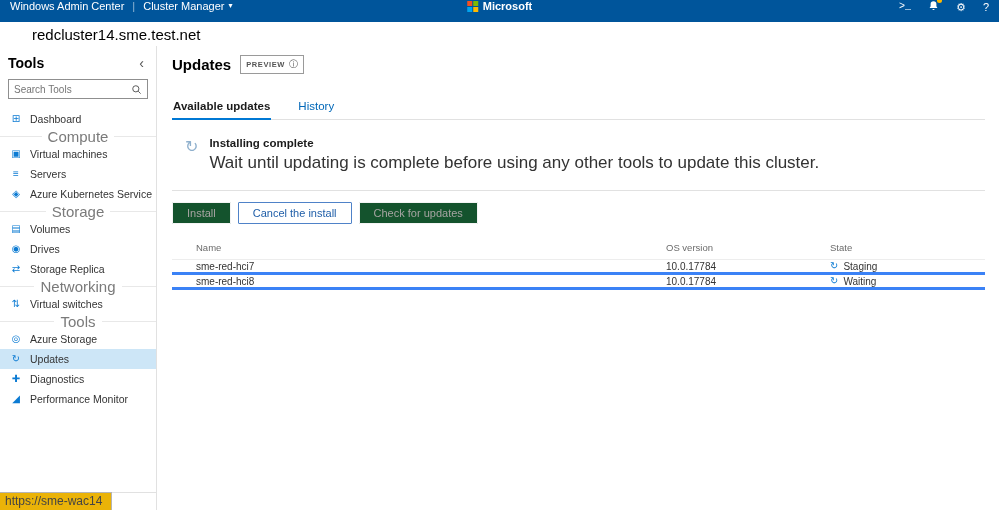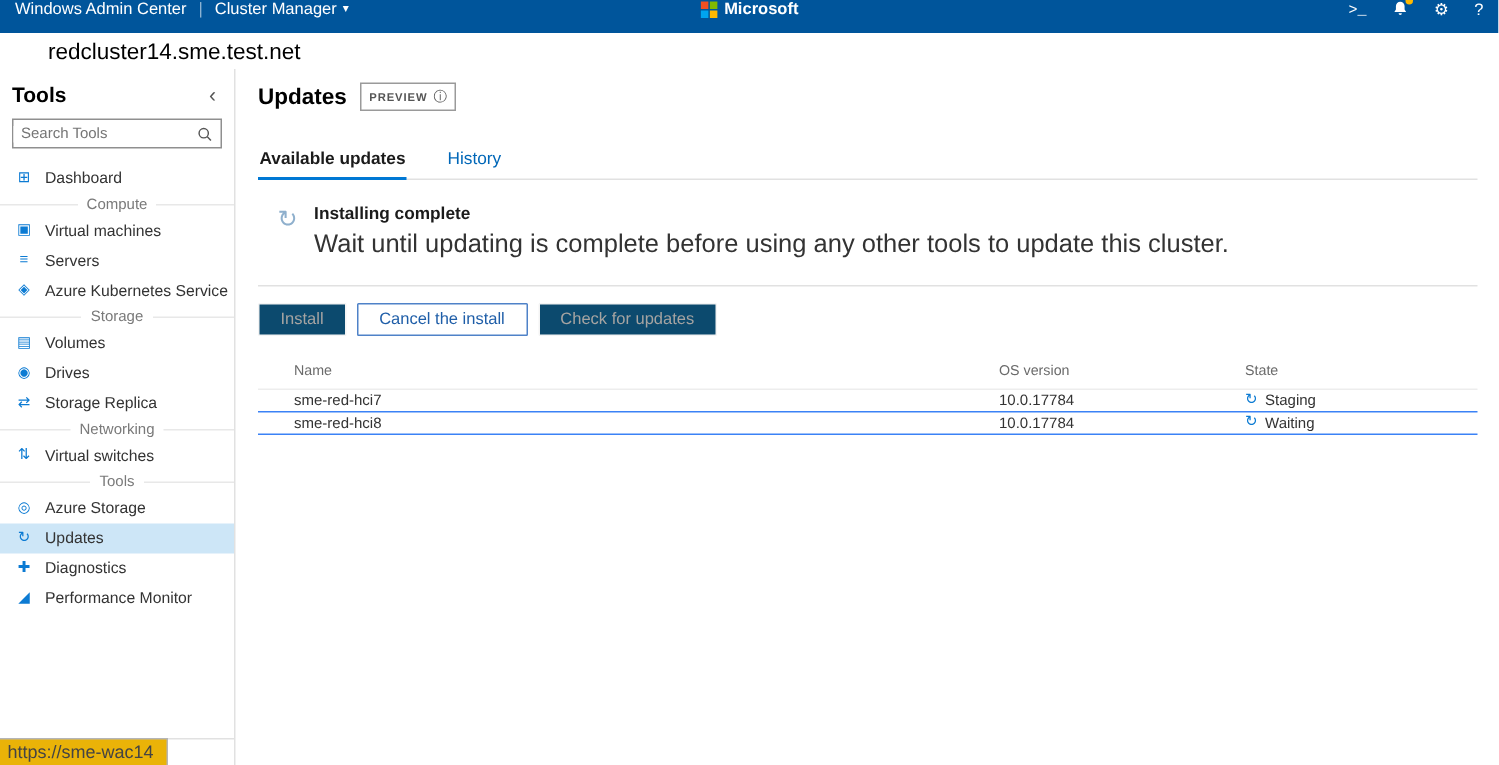--- a/index.html
+++ b/index.html
@@ -41,7 +41,7 @@
   .nav-item { display:flex; align-items:center; height:20px; padding-left:10px; gap:8px; font-size:10.5px; color:#333; cursor:pointer; }
   .nav-item .nicon { width:12px; text-align:center; color:#0c7bd3; font-size:10px; line-height:1; flex:0 0 12px; }
   .nav-item.selected { background:#cde6f7; }
-  .nav-section { display:flex; align-items:center; height:15px; gap:6px; padding:0 0; font-size:10px; color:#7a7a7a; }
+  .nav-section { display:flex; align-items:center; height:15px; gap:6px; padding:0 0; font-size:15px; color:#7a7a7a; }
   .nav-section::before, .nav-section::after { content:""; flex:1; border-top:1px solid #e8e8e8; }
   .sidebar-bottom { position:absolute; left:0; right:0; bottom:0; border-top:1px solid #e1e1e1; background:#fff; height:18px; overflow:hidden; }
 

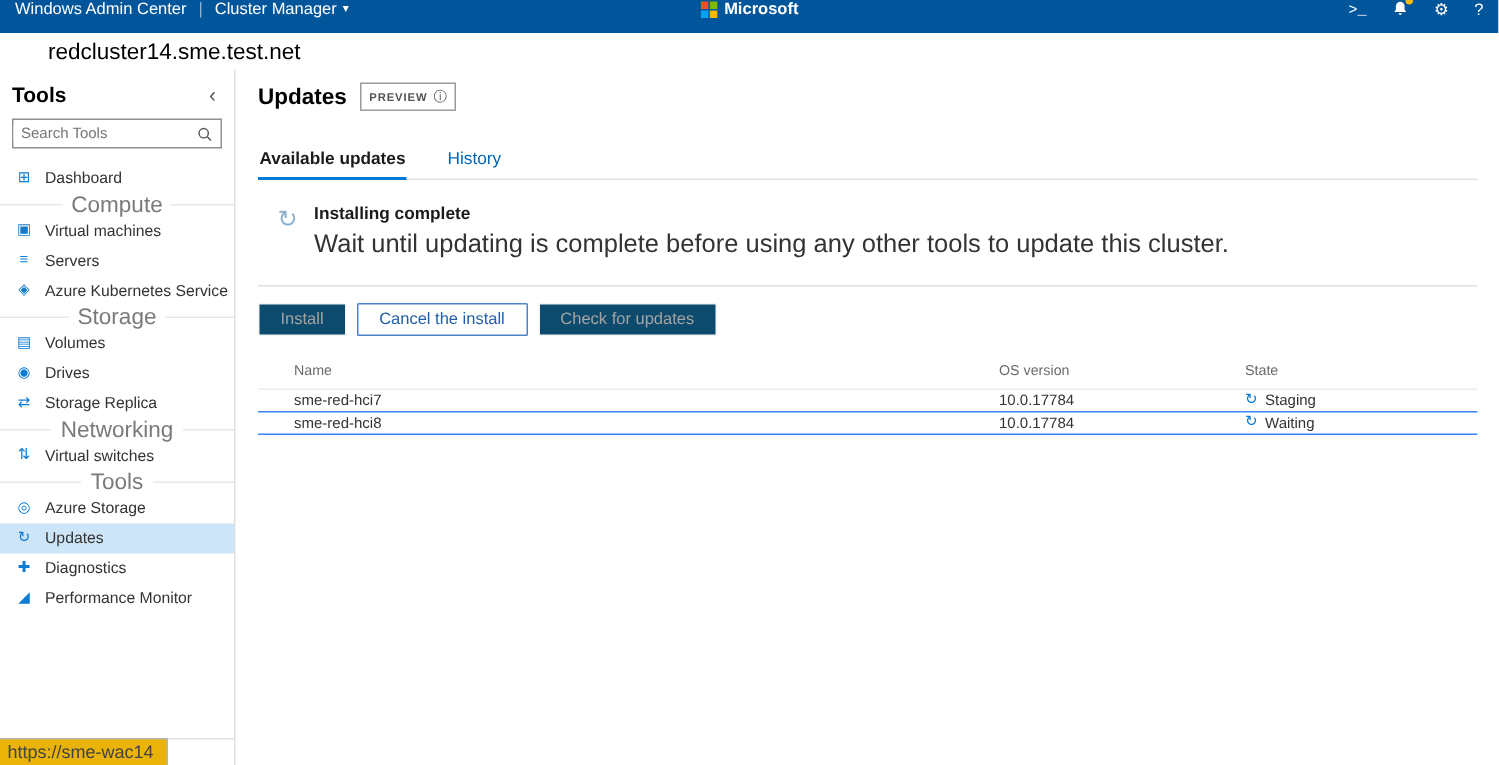--- a/index.html
+++ b/index.html
@@ -71,7 +71,7 @@
   .actions { display:flex; gap:7px; margin-top:11px; }
   .btn { font-size:11px; padding:4px 14px; border:1px solid transparent; border-radius:1px; cursor:default;
     font-family:"Liberation Sans","DejaVu Sans",sans-serif; }
-  .btn-disabled { background:#0c4a6e; color:#a6a4a2; border-color:#f4f4f4; }
+  .btn-disabled { background:#14532d; color:#a6a4a2; border-color:#f4f4f4; }
   .btn-outline { background:#fff; color:#1f5ea8; border:1px solid #4f82c8; cursor:pointer; }
 
   .table { margin-top:15px; }

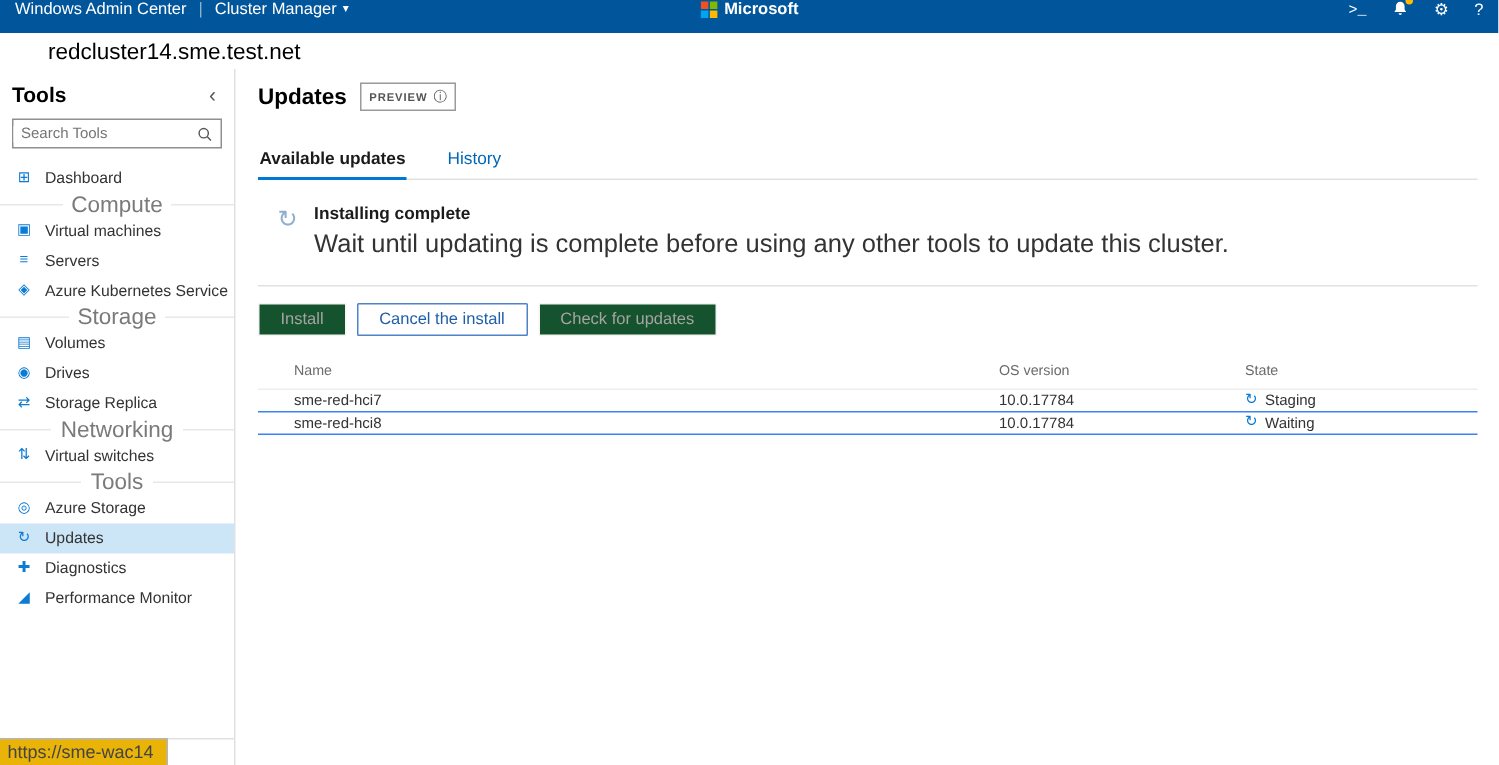--- a/index.html
+++ b/index.html
@@ -76,7 +76,7 @@
 
   .table { margin-top:15px; }
   .thead { display:flex; align-items:center; font-size:9.5px; color:#6b6b6b; padding:3px 0 6px 24px; border-bottom:1px solid #ededed; }
-  .trow { display:flex; align-items:center; font-size:10px; color:#333; height:15px; padding-left:24px; border-bottom:1px solid #3b82f6; cursor:pointer; }
+  .trow { display:flex; align-items:center; font-size:10px; color:#333; height:15px; padding-left:24px; border-bottom:3px solid #3b82f6; cursor:pointer; }
   .col-name { flex:0 0 470px; }
   .col-os { flex:0 0 164px; }
   .col-state { flex:1; display:flex; align-items:center; gap:5px; }

